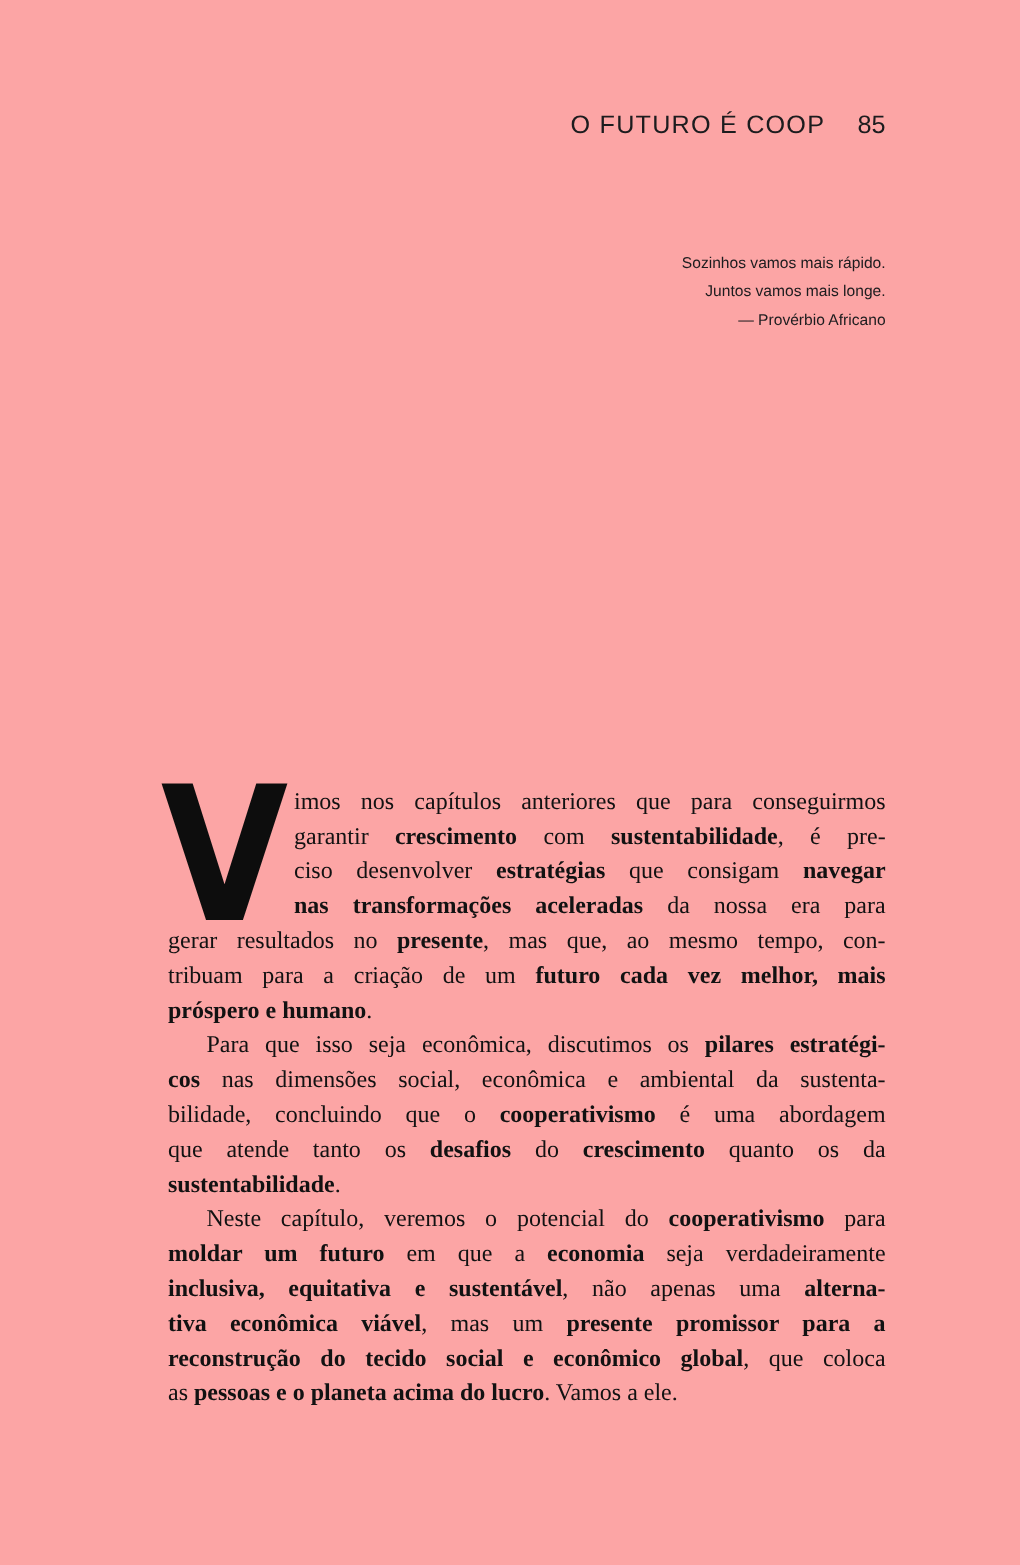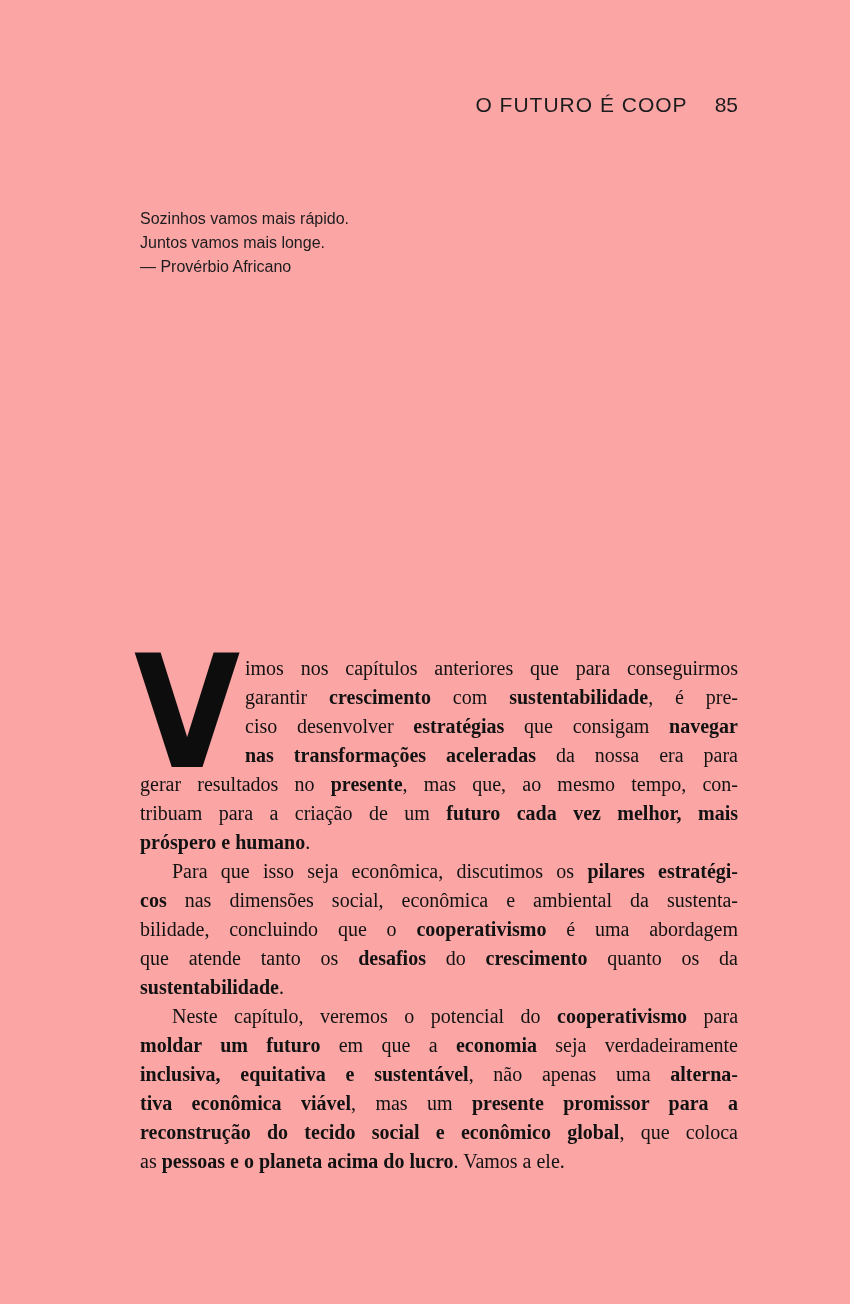--- a/index.html
+++ b/index.html
@@ -25,9 +25,9 @@
   
   .epigraph {
     position:absolute; top:207px; left:140px; width:598px;
-    text-align:left;
+    text-align:right;
     font-family:"Liberation Sans", sans-serif;
-    font-size:16px; line-height:24px; color:#1c1c1e;
+    font-size:13px; line-height:24px; color:#1c1c1e;
   }
   
   .body-text {

